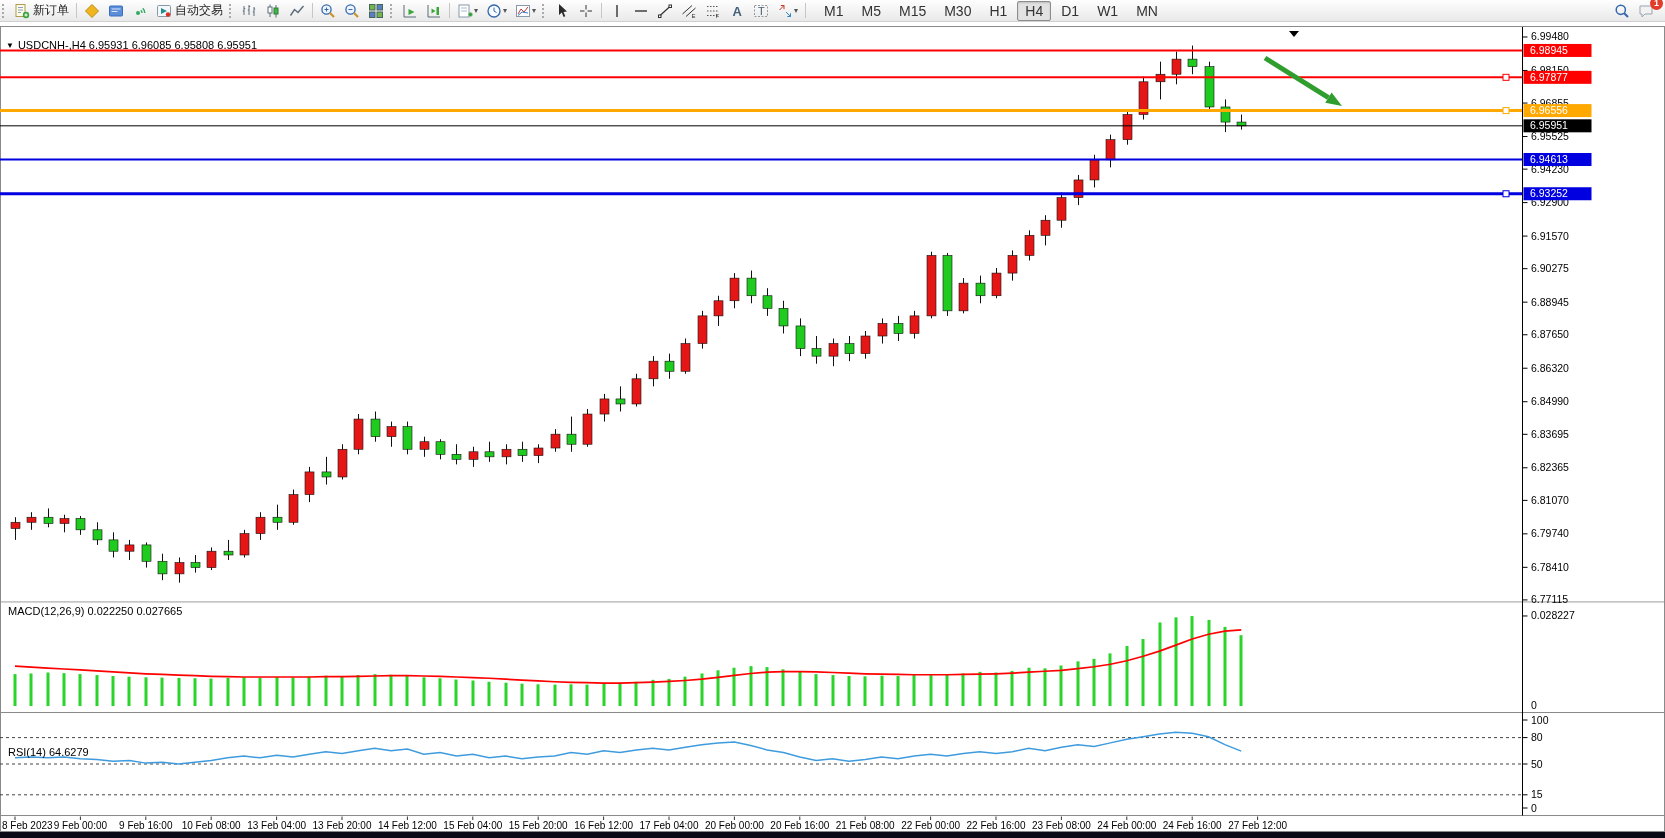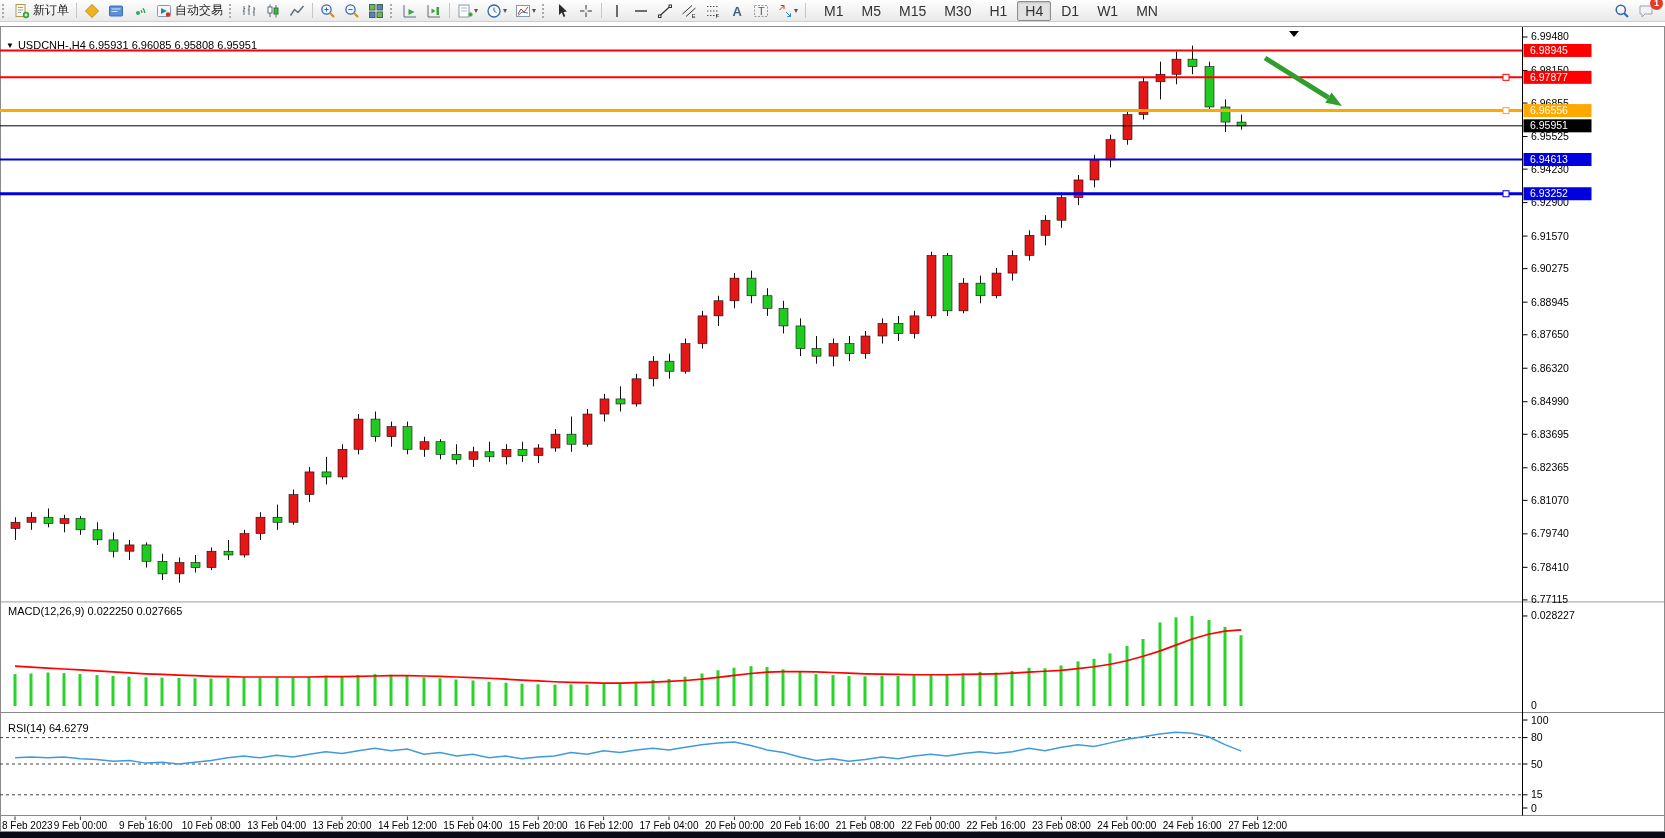--- a/index.html
+++ b/index.html
@@ -29,7 +29,7 @@
   .ttl{top:13px;left:6px}
   .ttl .tri{font-size:8px;margin-right:4px;vertical-align:1px}
   .macdl{top:579px;left:8px}
-  .rsil{top:696px;left:8px}
+  .rsil{top:720px;left:8px}
   .taskbar{position:absolute;top:832px;left:0;width:1665px;height:6px;background:#0a0a16}
 </style>
 </head>

